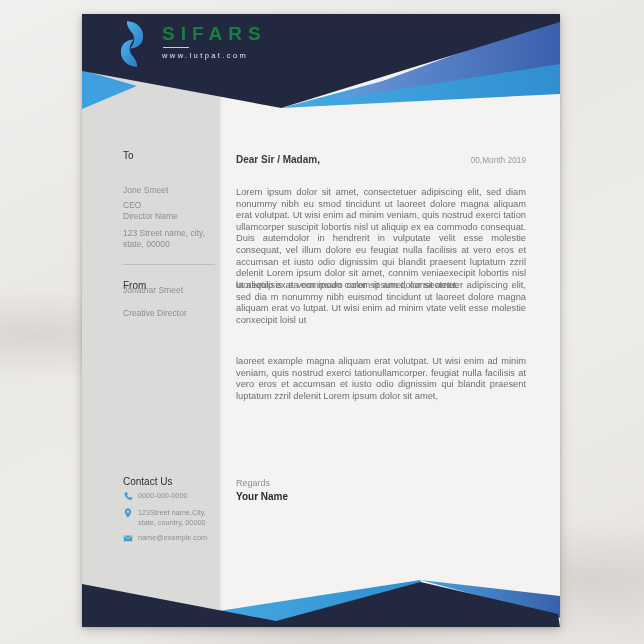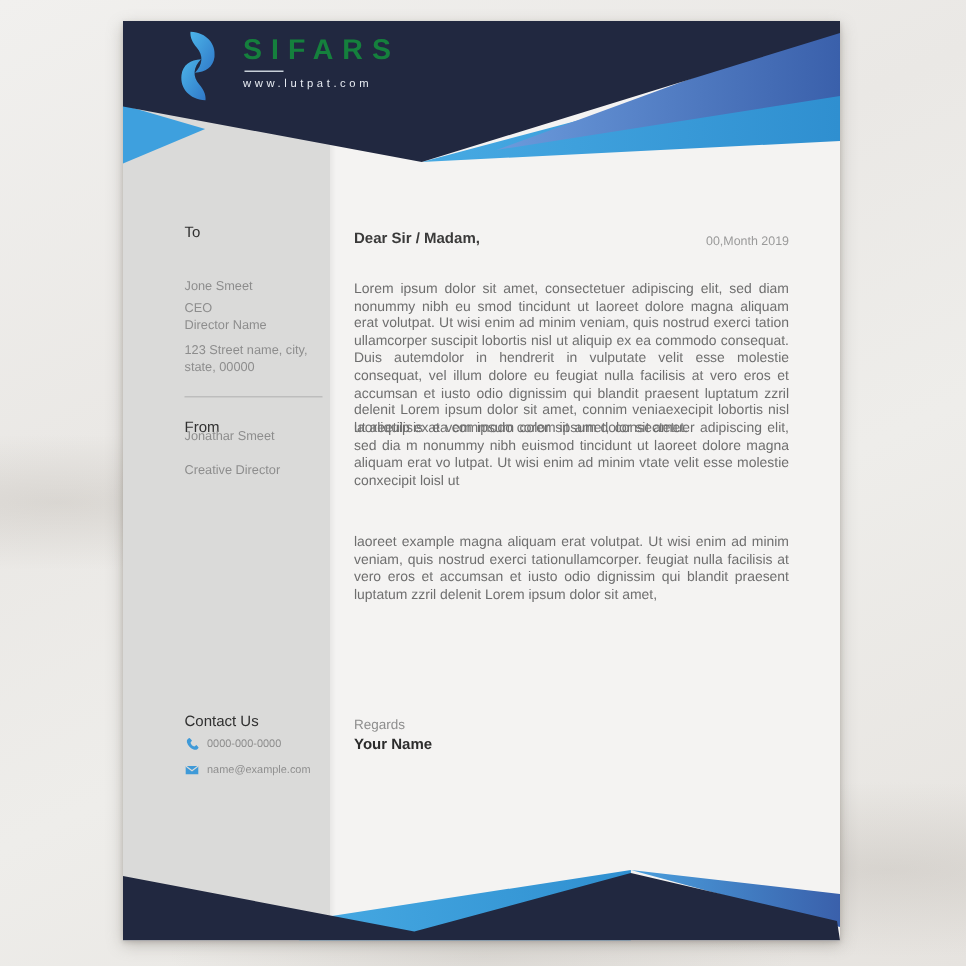--- a/index.html
+++ b/index.html
@@ -111,6 +111,15 @@
     </div>
     <div class="contact-row">
       <svg class="contact-ic" viewBox="0 0 10 11">
+        <path fill-rule="evenodd" d="M5,0.6 C6.9,0.6 8.2,2 8.2,3.8 C8.2,5.8 5,9.8 5,9.8 C5,9.8 1.8,5.8 1.8,3.8 C1.8,2 3.1,0.6 5,0.6 Z M5,5 A1.3,1.3 0 1,0 5,2.4 A1.3,1.3 0 0,0 5,5 Z" fill="#3f9ad8"></path>
+      </svg>
+      <div class="contact-txt">
+        <div>123Street name,City,</div>
+        <div>state, country, 00000</div>
+      </div>
+    </div>
+    <div class="contact-row">
+      <svg class="contact-ic" viewBox="0 0 10 11">
         <path d="M0.8,2.6 H9.2 V8.2 H0.8 Z" fill="#3f9ad8"></path>
         <path d="M0.8,2.6 L5,5.8 L9.2,2.6" fill="none" stroke="#dadad9" stroke-width="0.8"></path>
       </svg>

